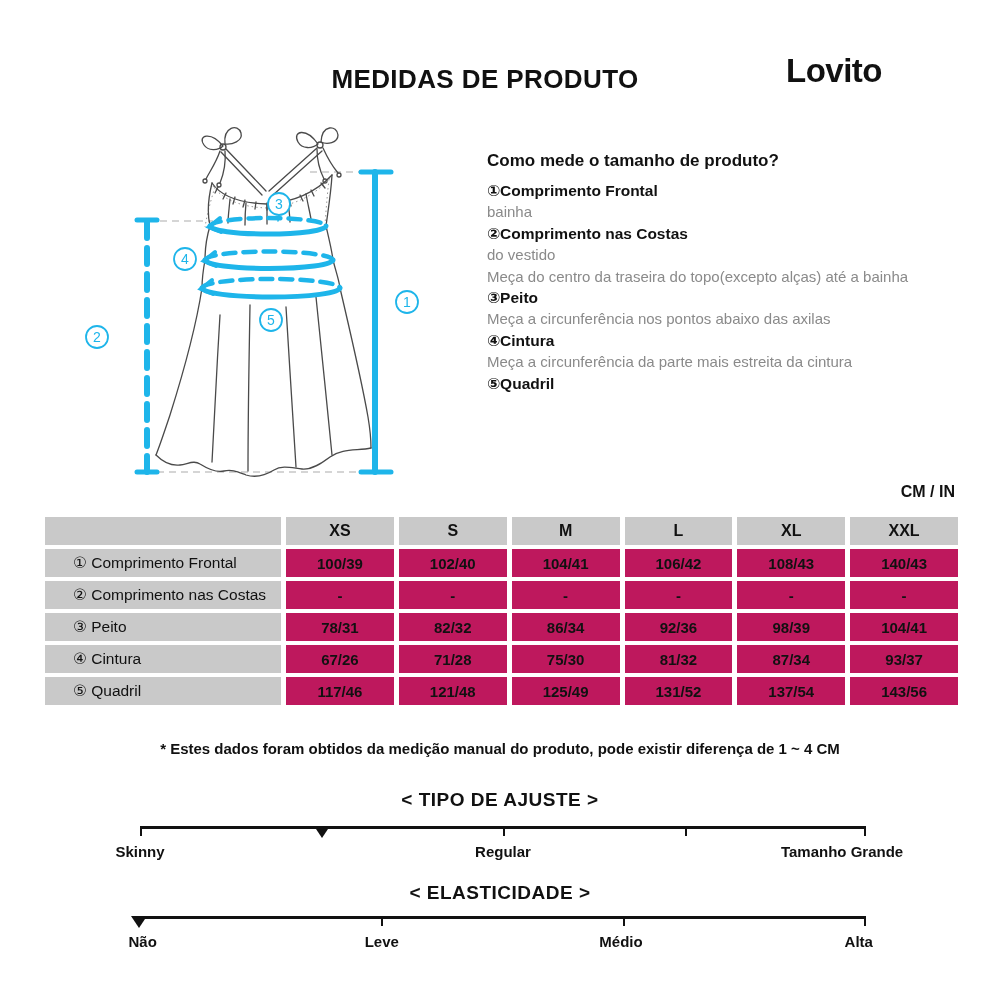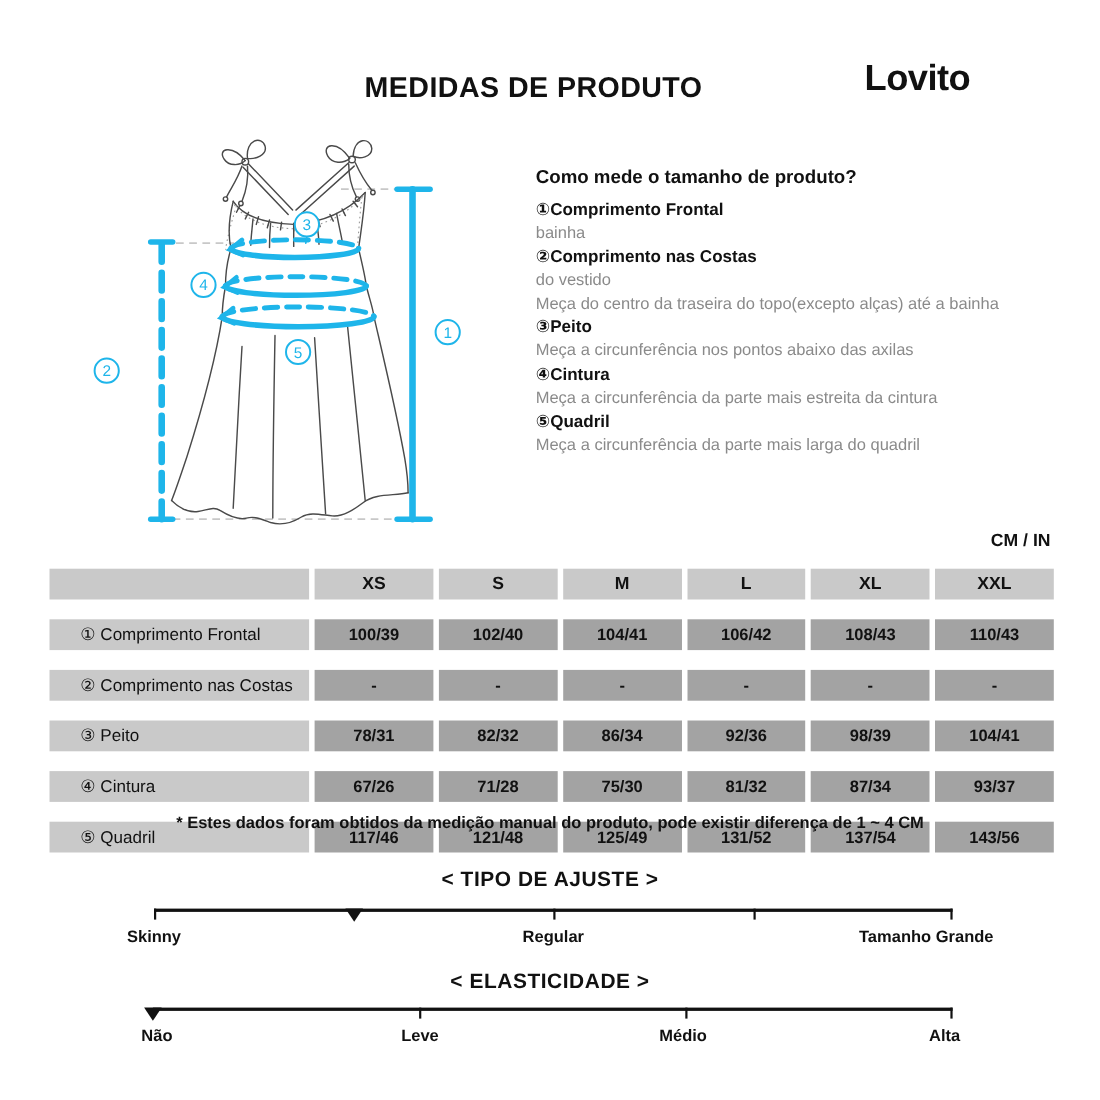--- a/index.html
+++ b/index.html
@@ -191,7 +191,6 @@
     <div class="instr-line">Meça a circunferência da parte mais estreita da cintura</div>
 
     <div class="instr-title">⑤Quadril</div>
-    <div class="instr-line">Meça a circunferência da parte mais larga do quadril</div>
   </div>
 
   <div class="units">CM / IN</div>

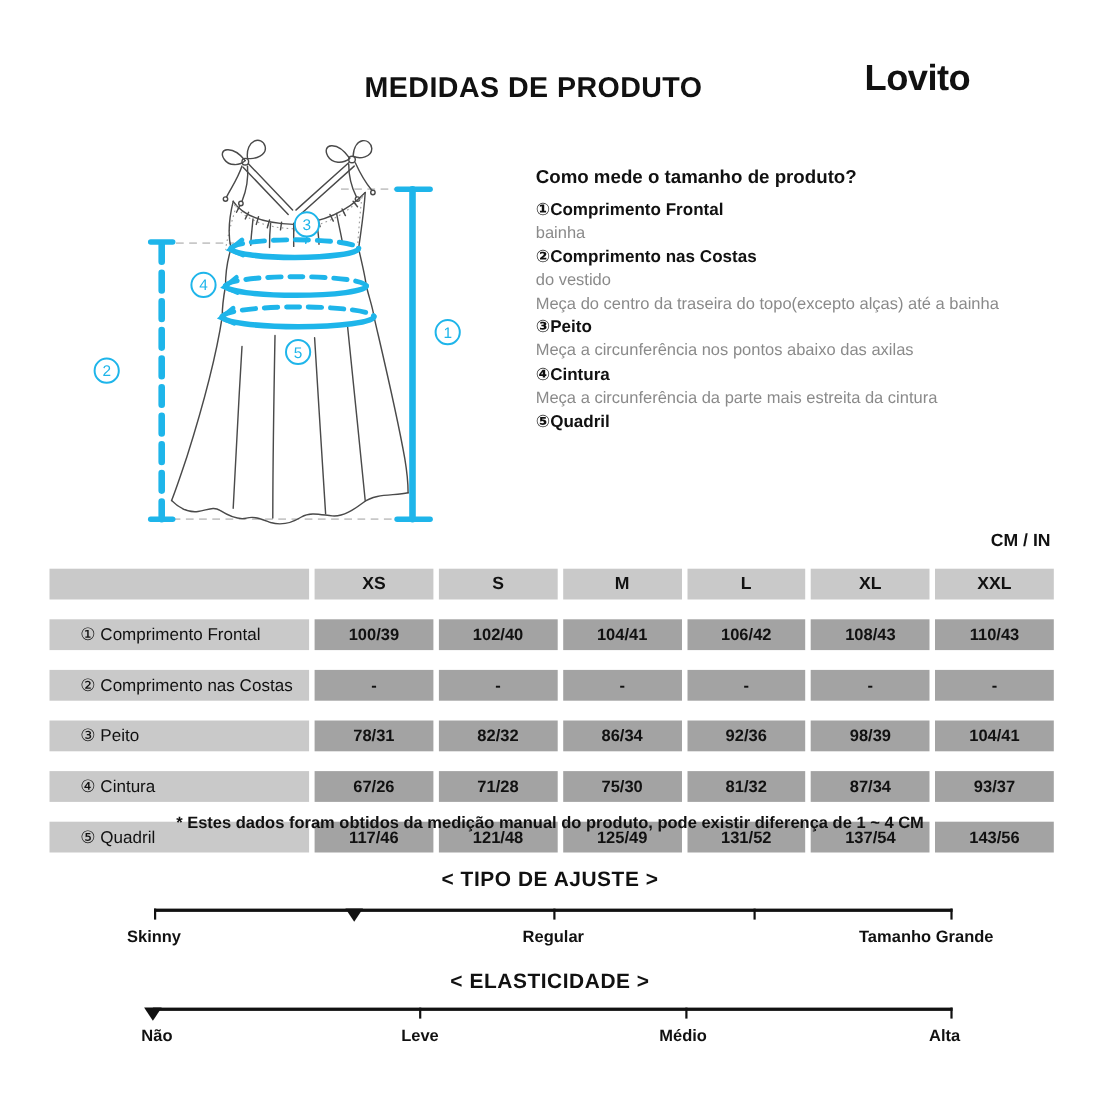--- a/index.html
+++ b/index.html
@@ -21,7 +21,7 @@
 
   
   .size-table{position:absolute;left:45px;top:517px;width:913px;display:grid;
-              grid-template-columns:236px repeat(6,1fr);gap:18px 5px;}
+              grid-template-columns:236px repeat(6,1fr);gap:4px 5px;}
   .cell{height:28px;display:flex;align-items:center;justify-content:center;font-size:15px;}
   .cell.head{background:#c9c9c9;font-weight:700;font-size:16px;}
   .cell.rowlabel{background:#c9c9c9;justify-content:flex-start;padding-left:28px;

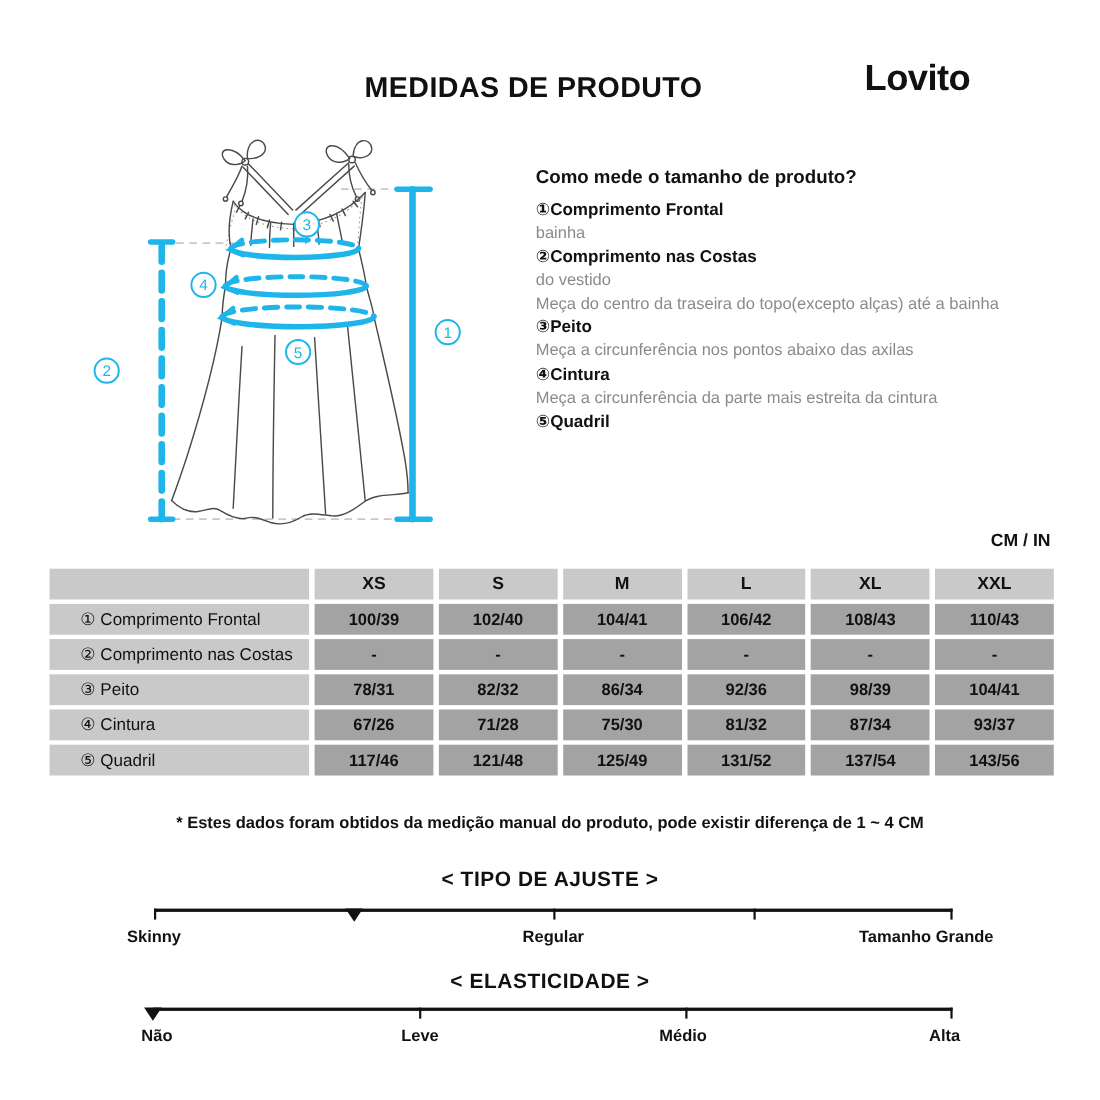--- a/index.html
+++ b/index.html
@@ -26,7 +26,7 @@
   .cell.head{background:#c9c9c9;font-weight:700;font-size:16px;}
   .cell.rowlabel{background:#c9c9c9;justify-content:flex-start;padding-left:28px;
                  font-weight:500;font-size:15.5px;}
-  .cell.value{background:#a3a3a3;font-weight:700;}
+  .cell.value{background:#be185d;font-weight:700;}
 
   .footnote{position:absolute;left:0;right:0;top:740px;text-align:center;
             font-size:15px;font-weight:700;}

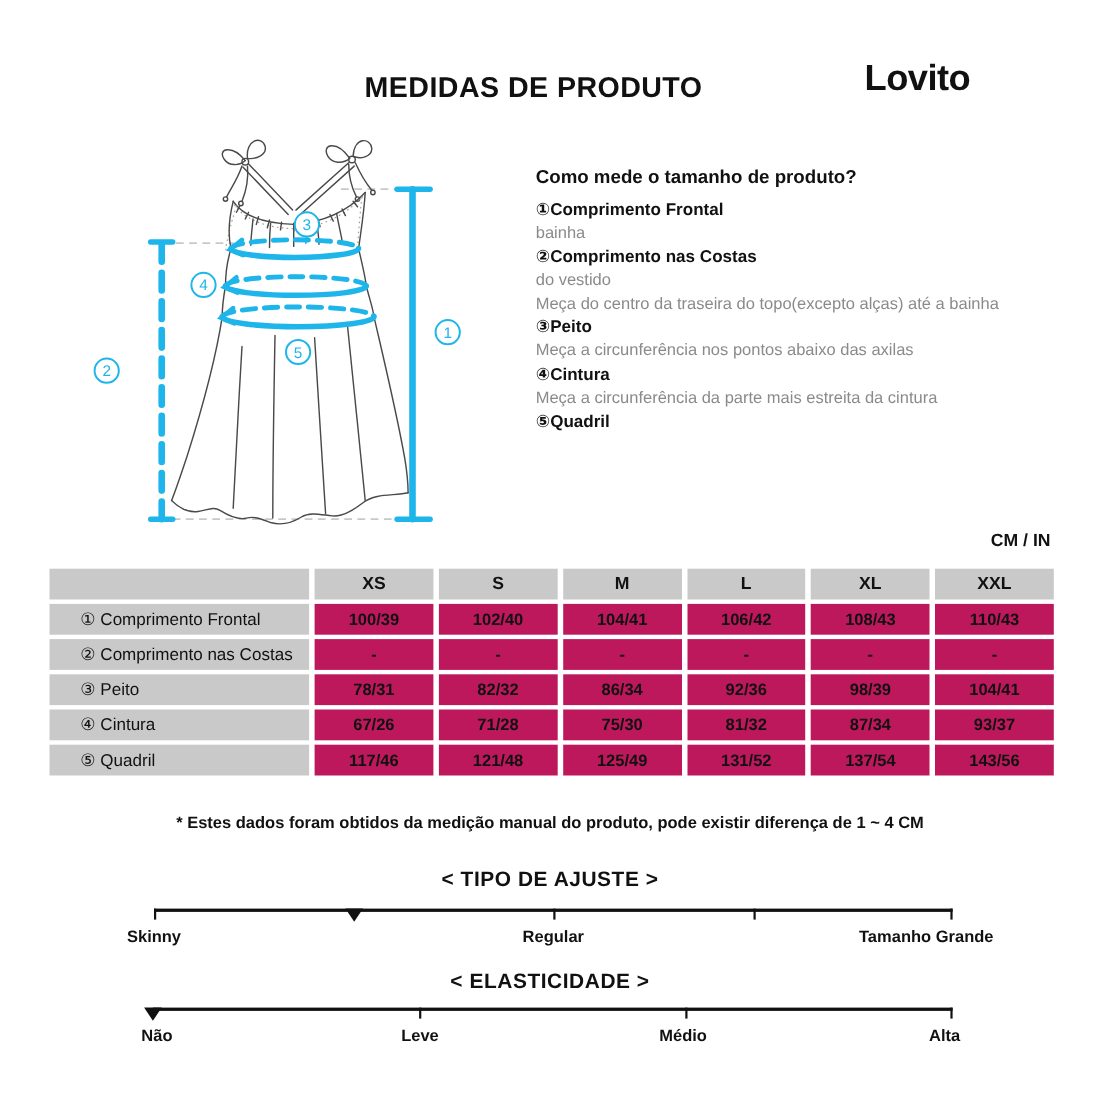--- a/index.html
+++ b/index.html
@@ -210,7 +210,7 @@
     <div class="cell value">104/41</div>
     <div class="cell value">106/42</div>
     <div class="cell value">108/43</div>
-    <div class="cell value">110/43</div>
+    <div class="cell value">140/43</div>
 
     <div class="cell rowlabel">② Comprimento nas Costas</div>
     <div class="cell value">-</div>

